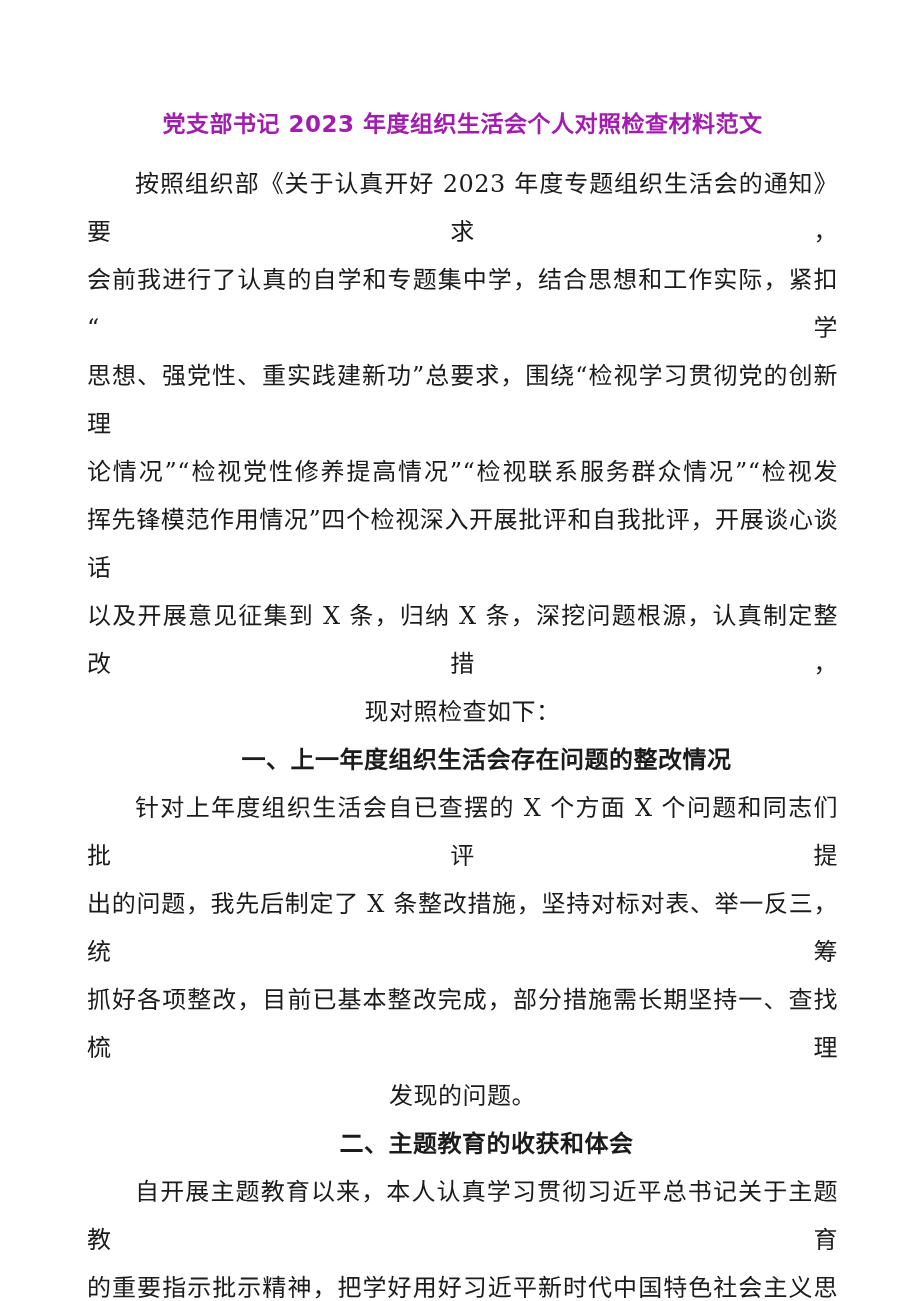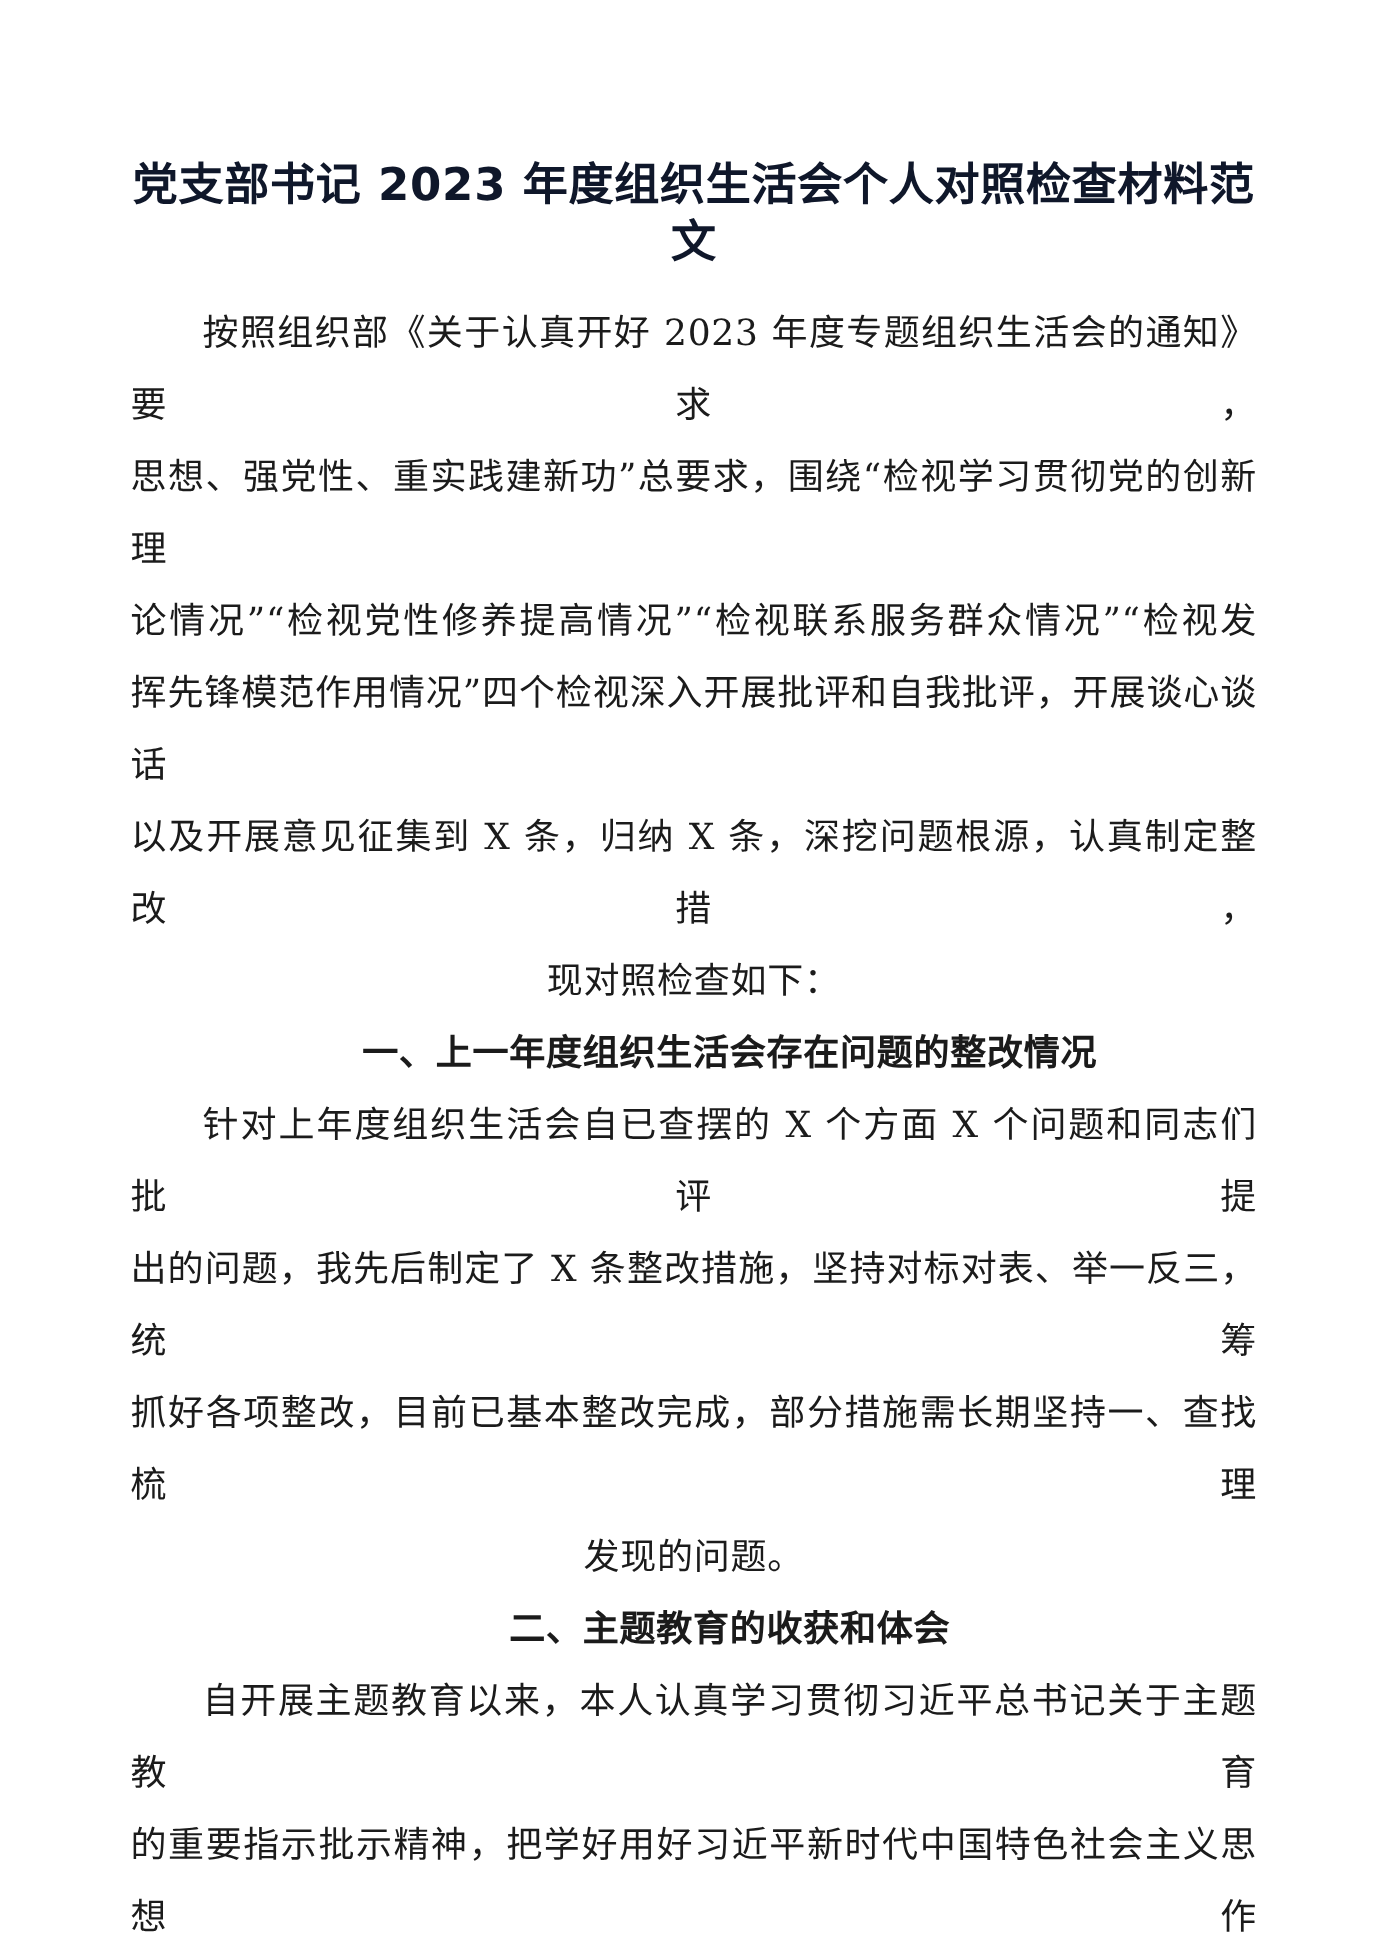--- a/index.html
+++ b/index.html
@@ -24,10 +24,10 @@
     margin: 0;
     font-family: "DejaVu Sans", "Liberation Sans", sans-serif;
     font-weight: bold;
-    font-size: 30px;
+    font-size: 23px;
     line-height: 38px;
     text-align: center;
-    color: #0f172a;
+    color: #a21caf;
     letter-spacing: 0.5px;
   }
   .doc-body {

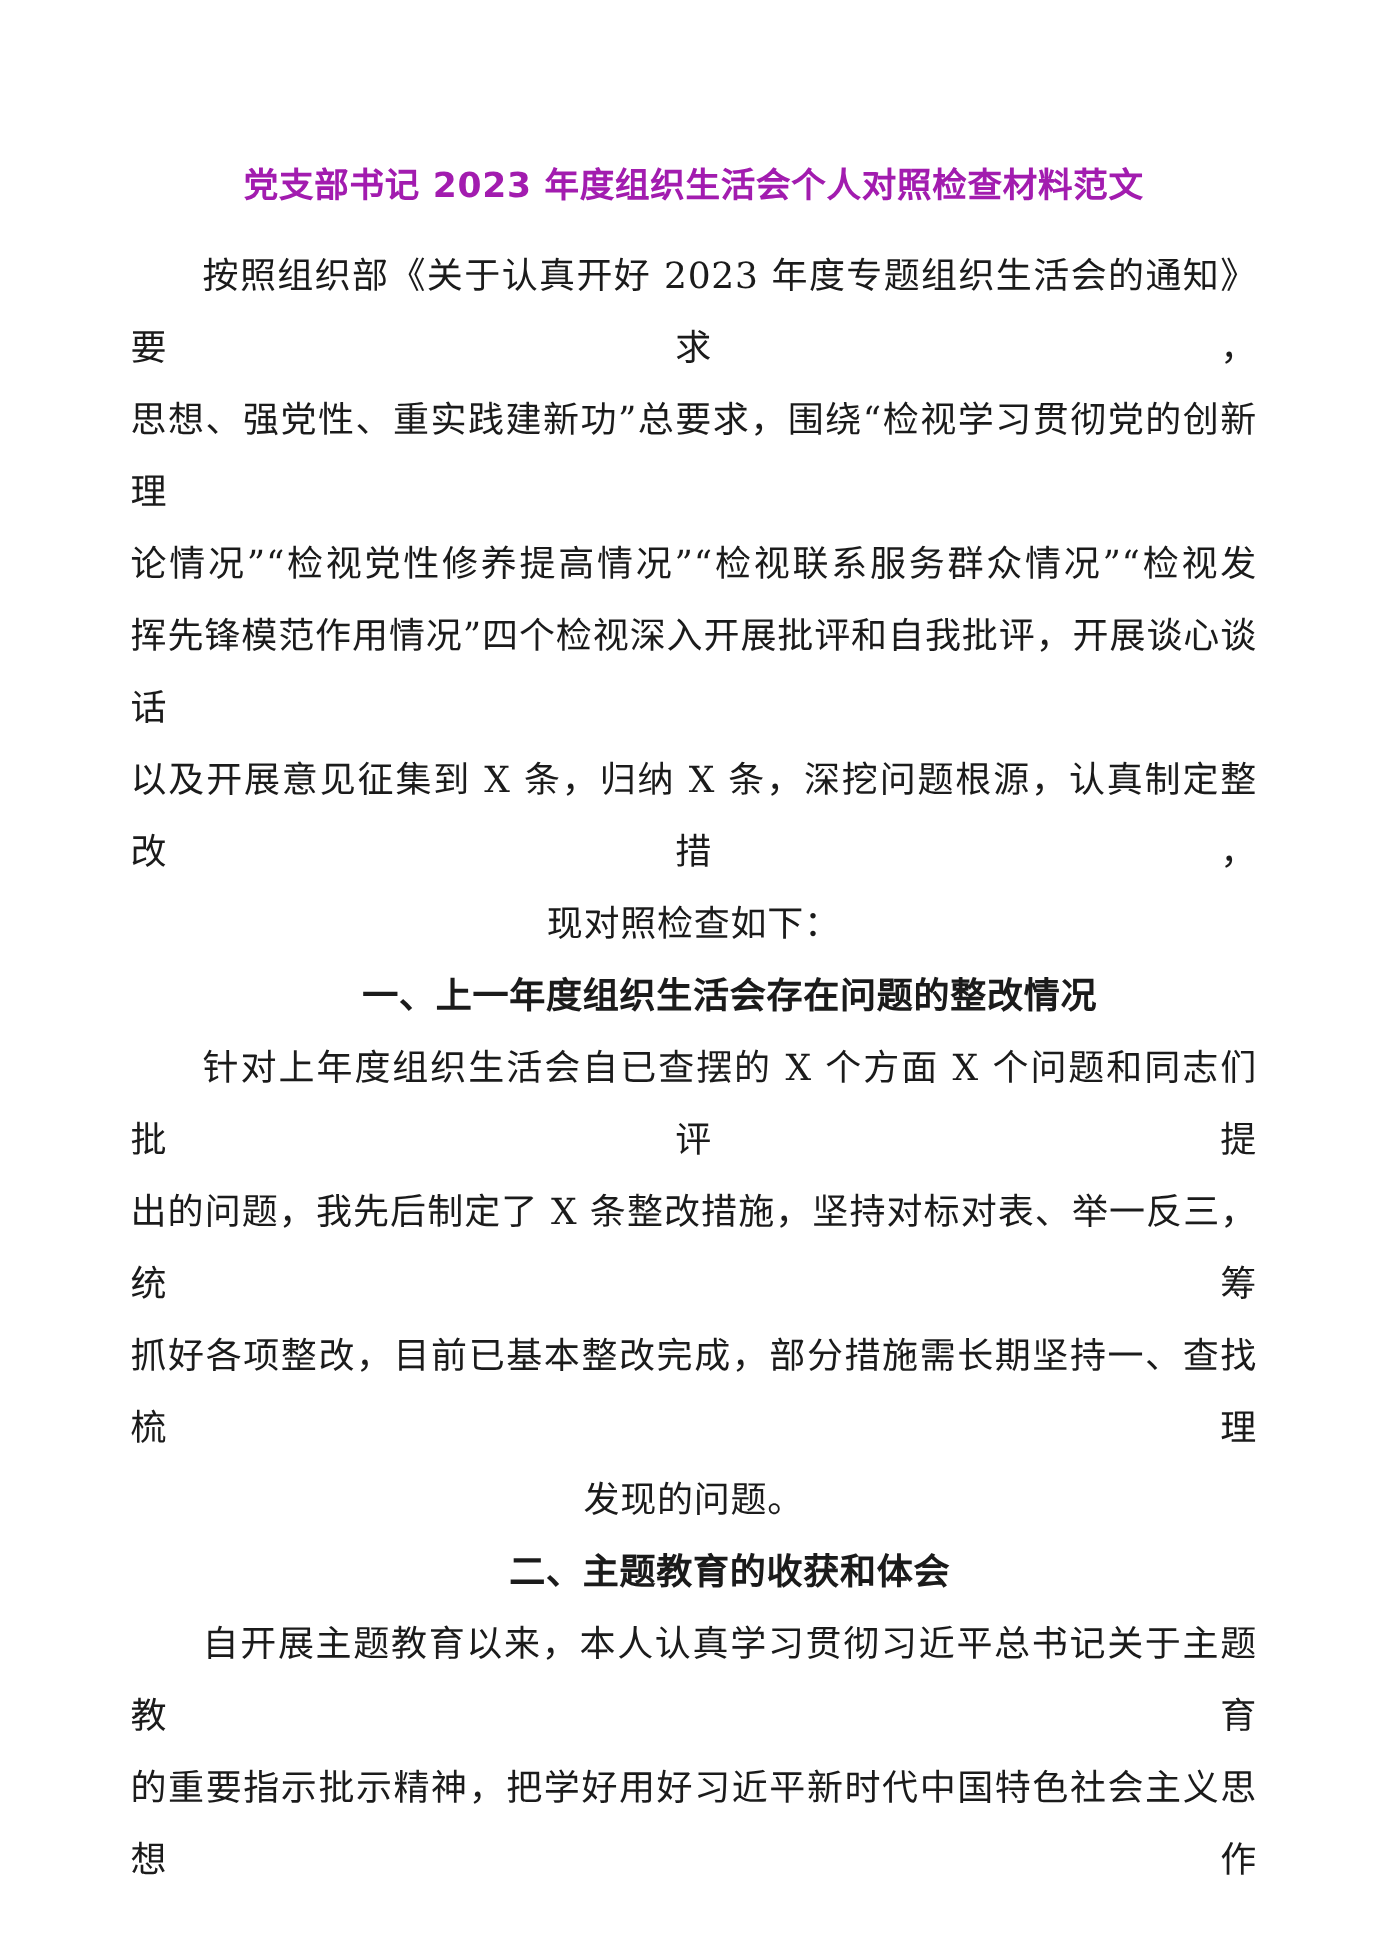--- a/index.html
+++ b/index.html
@@ -60,6 +60,7 @@
   <div class="doc-body">
       <div class="block para">
         <div class="line first jl">按照组织部《关于认真开好 2023 年度专题组织生活会的通知》要求，</div>
+        <div class="line jl">会前我进行了认真的自学和专题集中学，结合思想和工作实际，紧扣“学</div>
         <div class="line jl">思想、强党性、重实践建新功”总要求，围绕“检视学习贯彻党的创新理</div>
         <div class="line jl">论情况”“检视党性修养提高情况”“检视联系服务群众情况”“检视发</div>
         <div class="line jl">挥先锋模范作用情况”四个检视深入开展批评和自我批评，开展谈心谈话</div>

